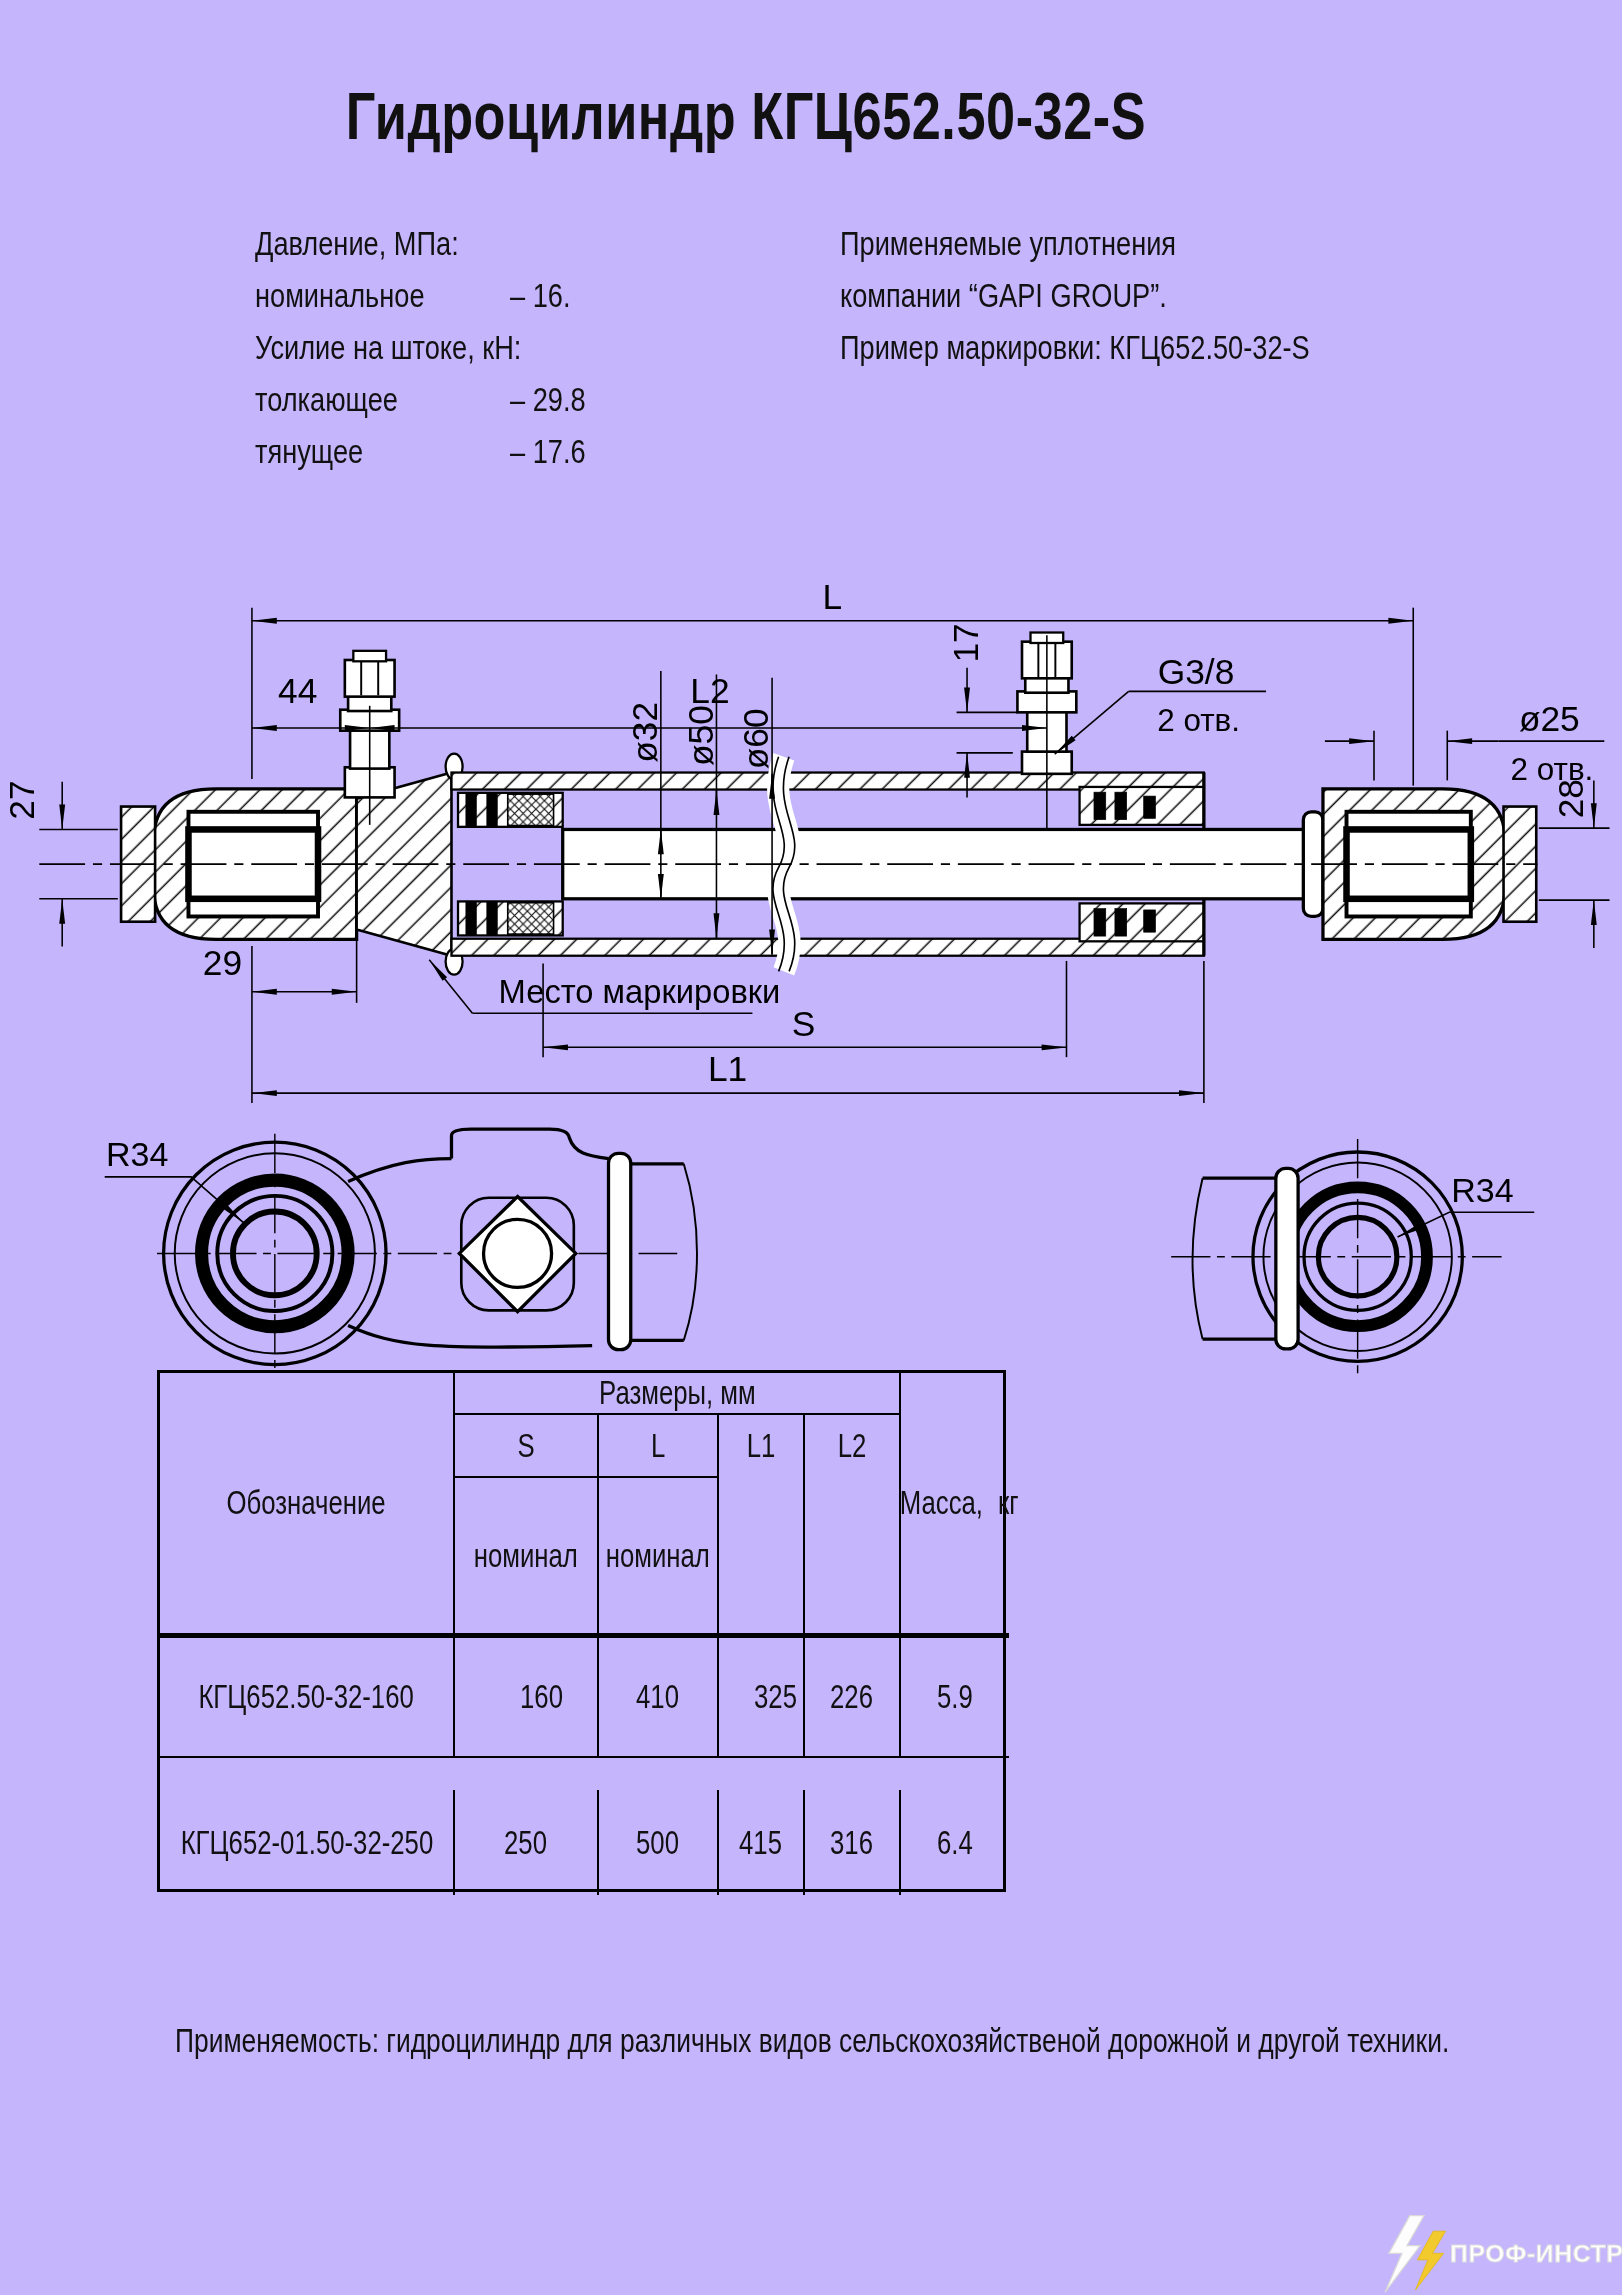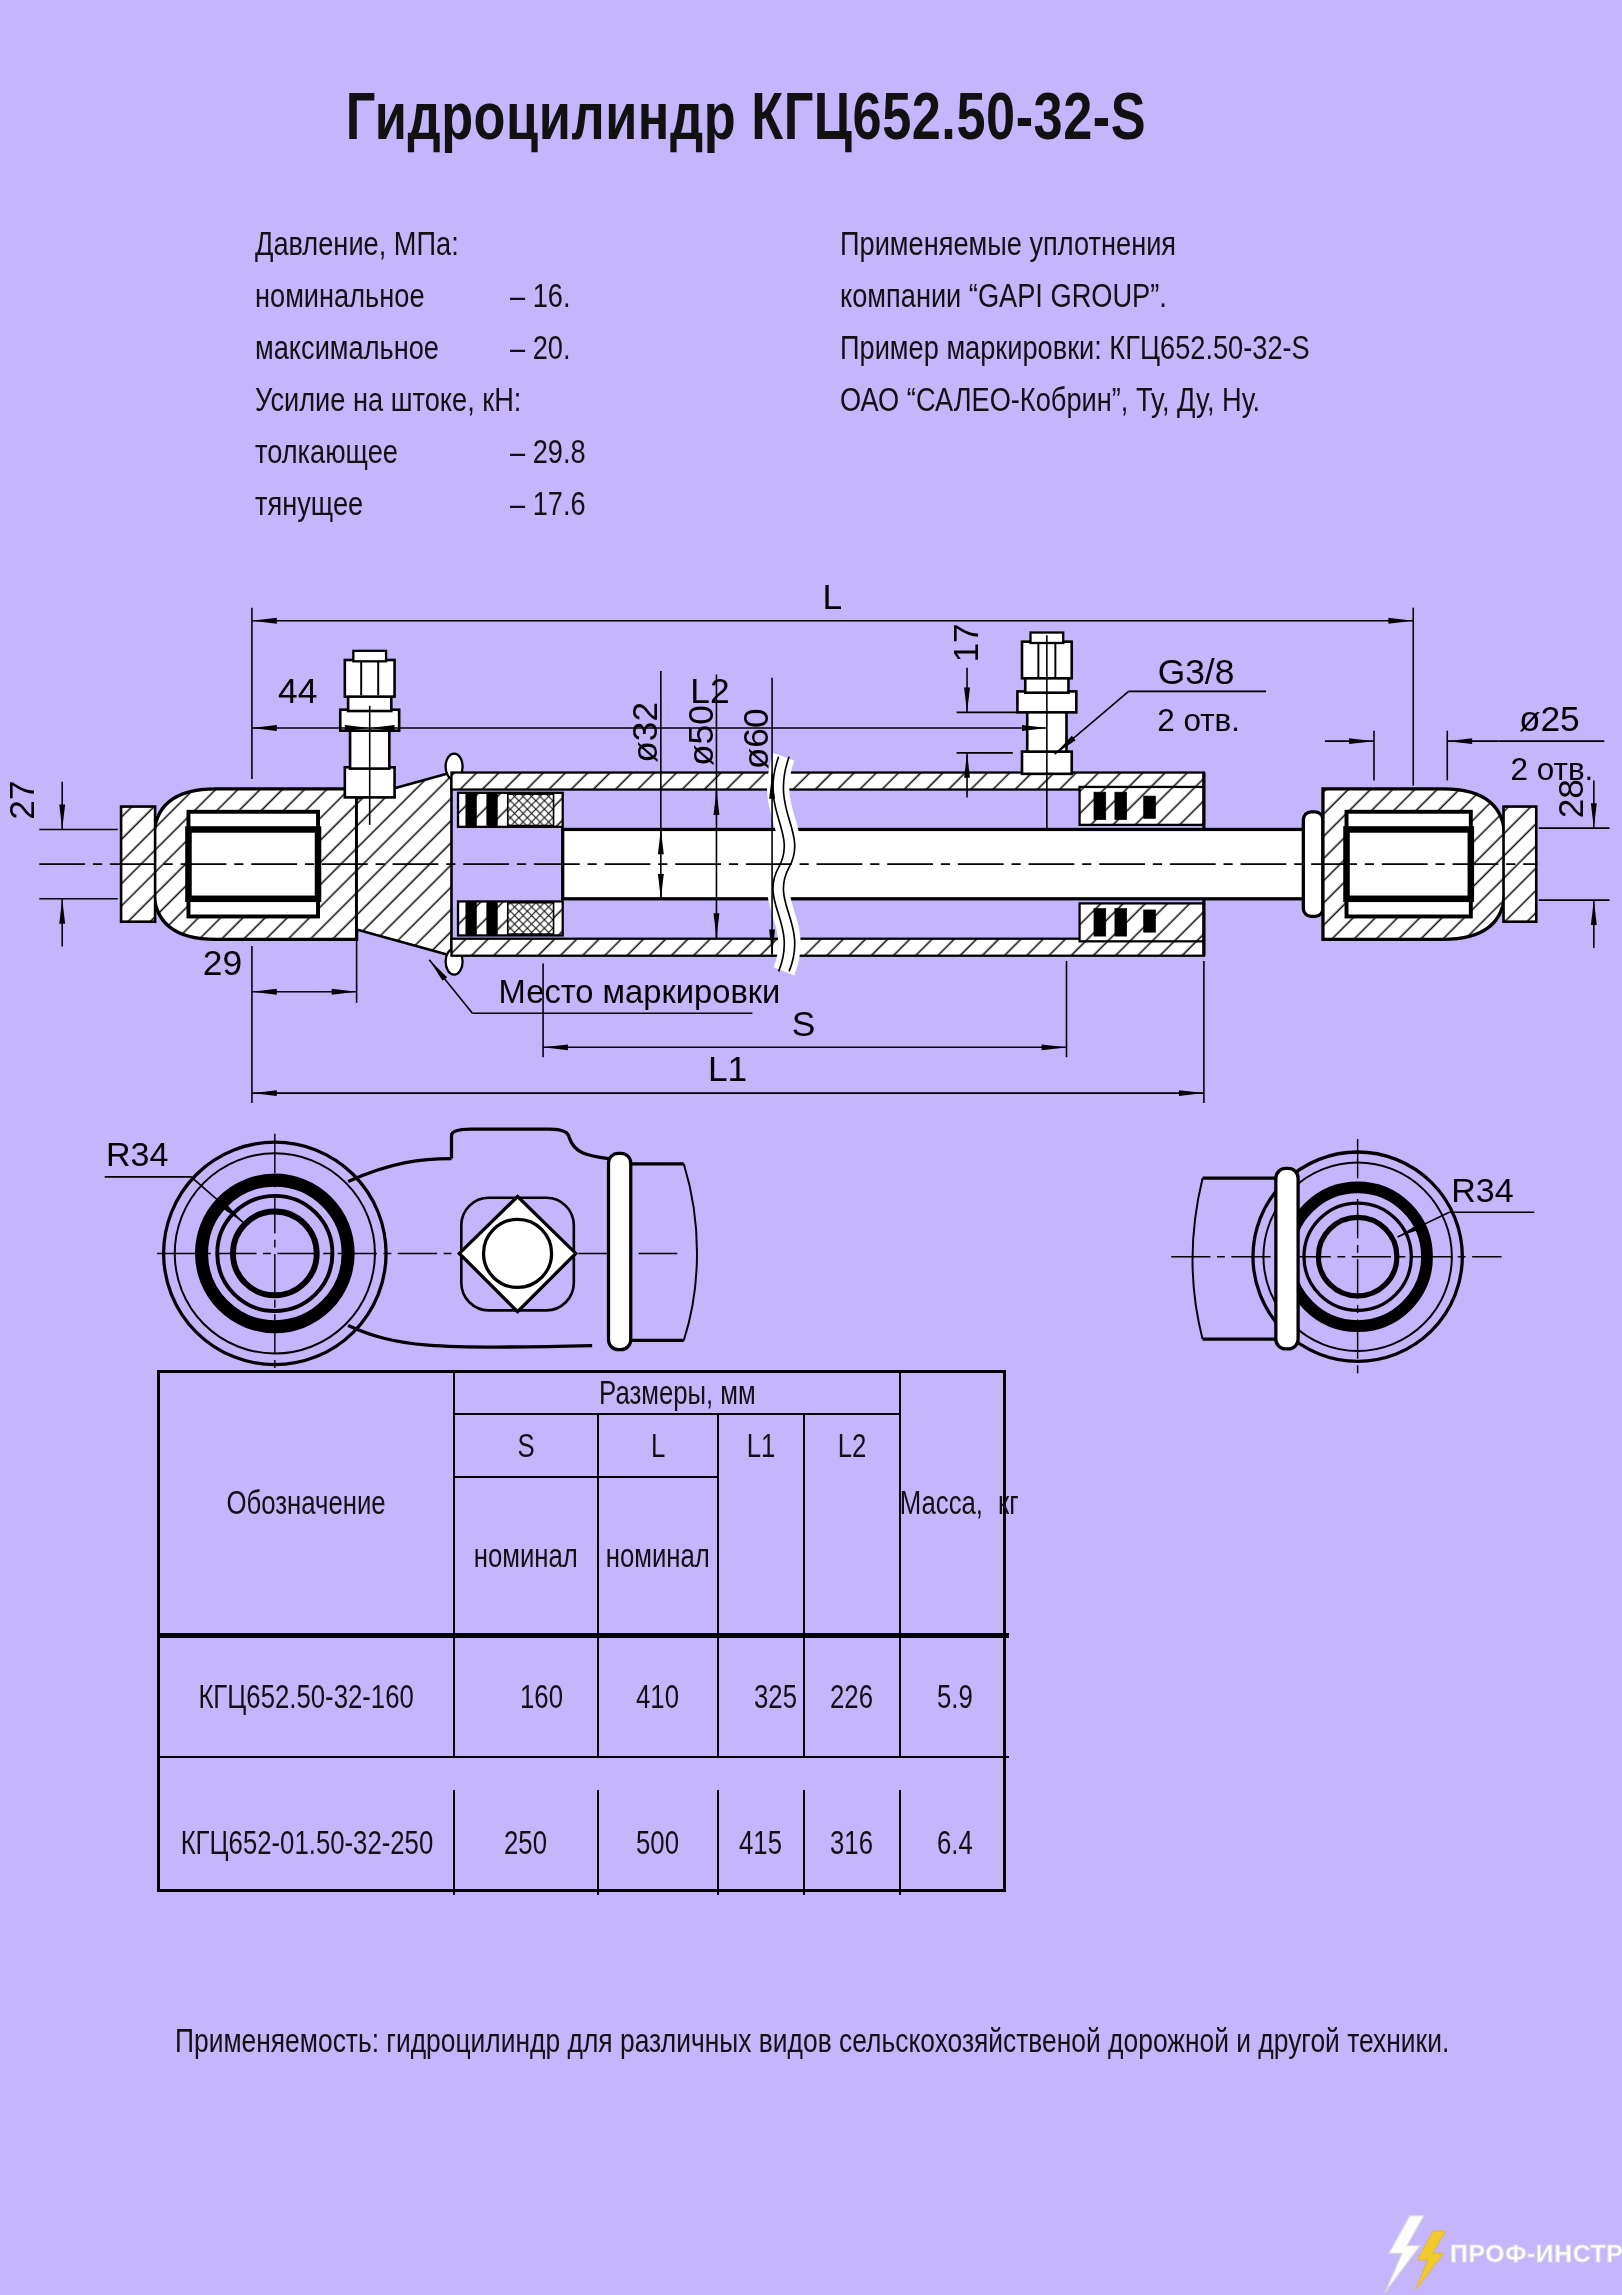--- a/index.html
+++ b/index.html
@@ -45,10 +45,6 @@
     <div class="srow">
       <span class="cnd">номинальное</span>
       <span class="val cnd">– 16.</span>
-    </div>
-    <div class="srow">
-      <span class="cnd">максимальное</span>
-      <span class="val cnd">– 20.</span>
     </div>
     <div class="srow"><span class="cnd">Усилие на штоке, кН:</span></div>
     <div class="srow">

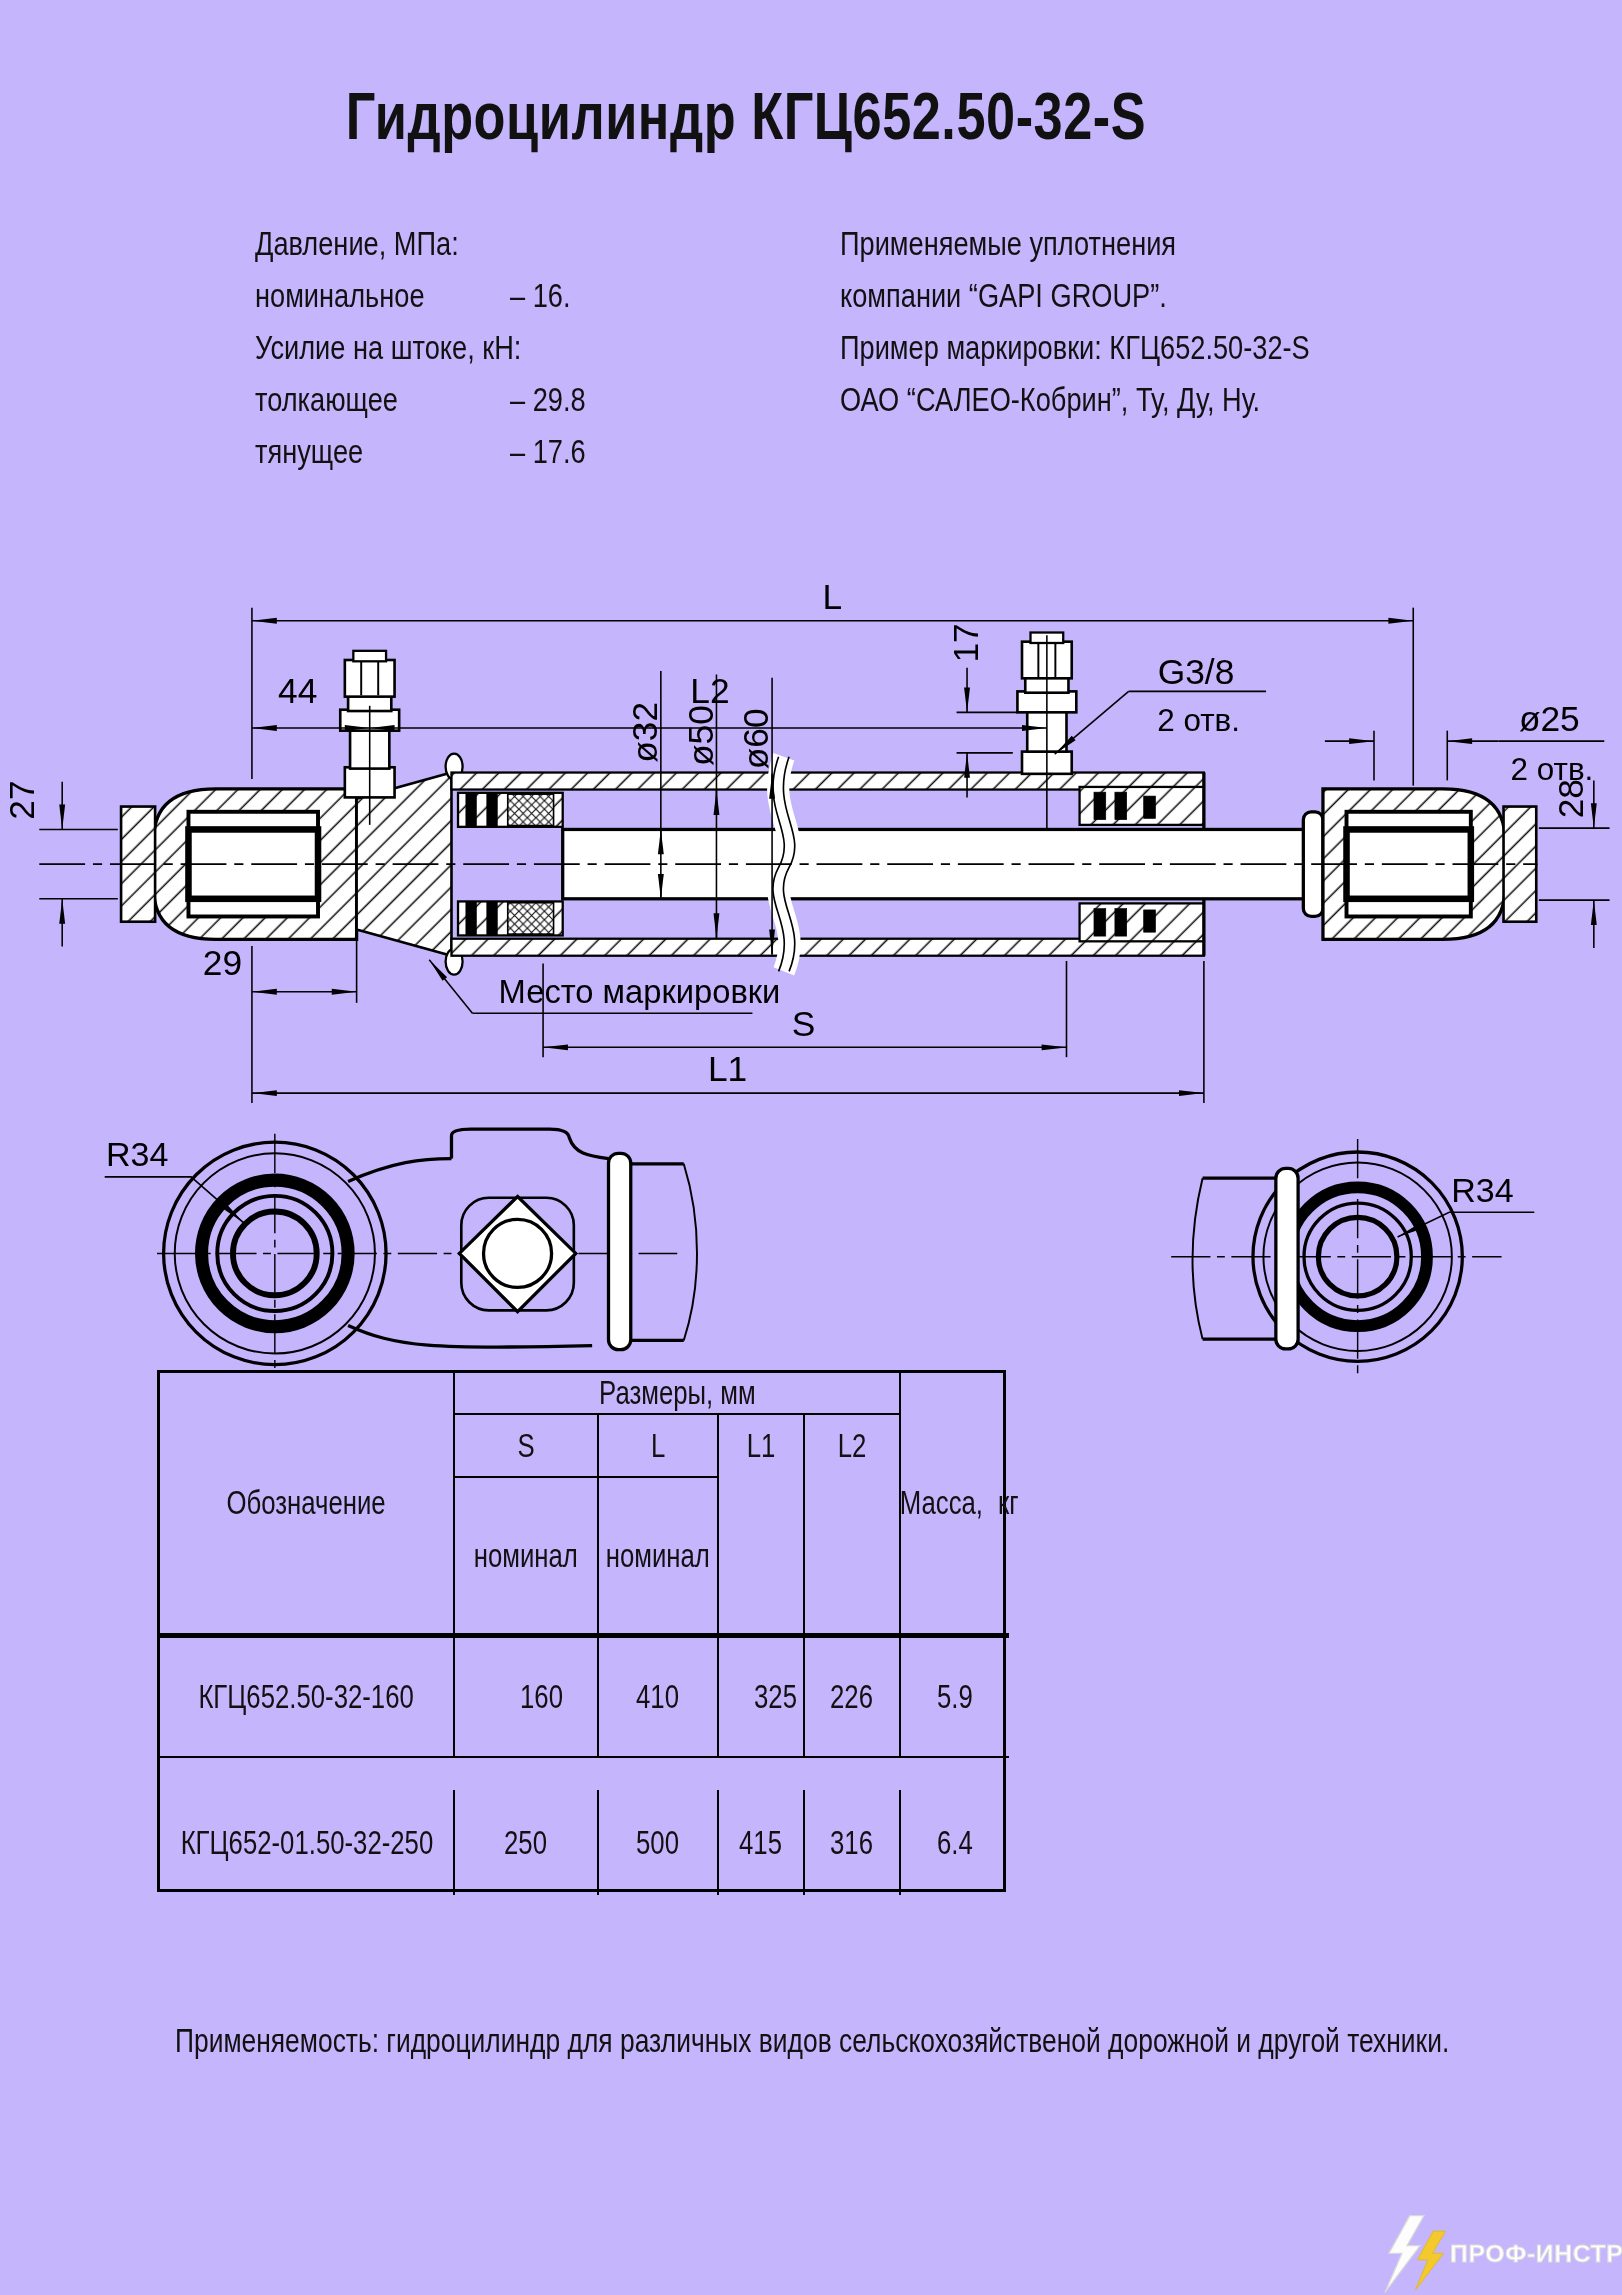--- a/index.html
+++ b/index.html
@@ -61,7 +61,6 @@
     <div class="nrow"><span class="cnd">Применяемые уплотнения</span></div>
     <div class="nrow"><span class="cnd">компании “GAPI GROUP”.</span></div>
     <div class="nrow"><span class="cnd">Пример маркировки: КГЦ652.50-32-S</span></div>
-    <div class="nrow"><span class="cnd">ОАО “САЛЕО-Кобрин”, Ту, Ду, Ну.</span></div>
   </div>
 
   <svg id="draw" width="1622" height="844" viewBox="0 0 2479 1290">

